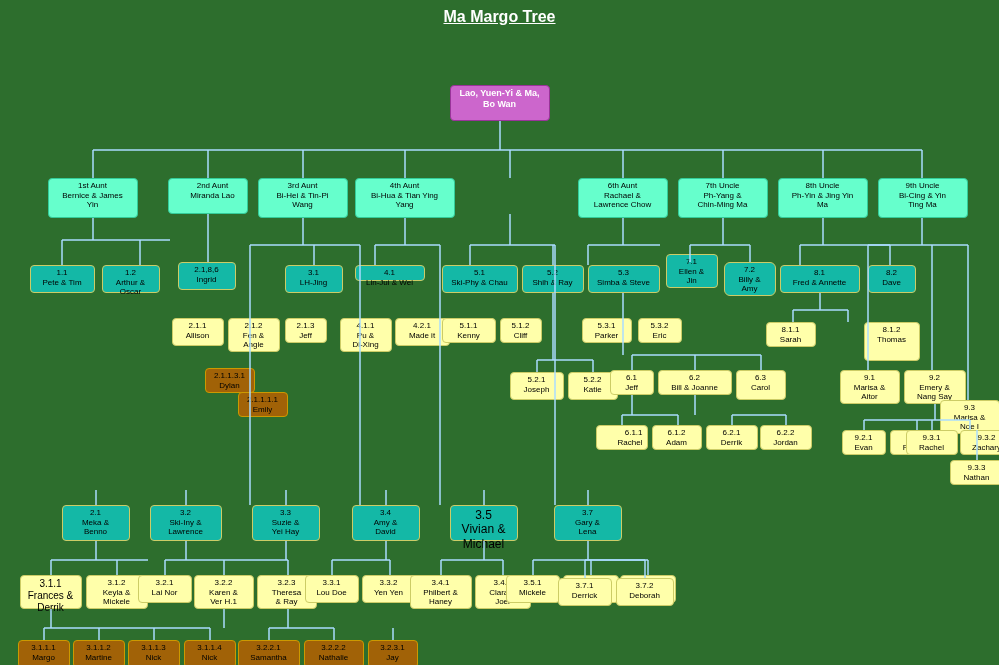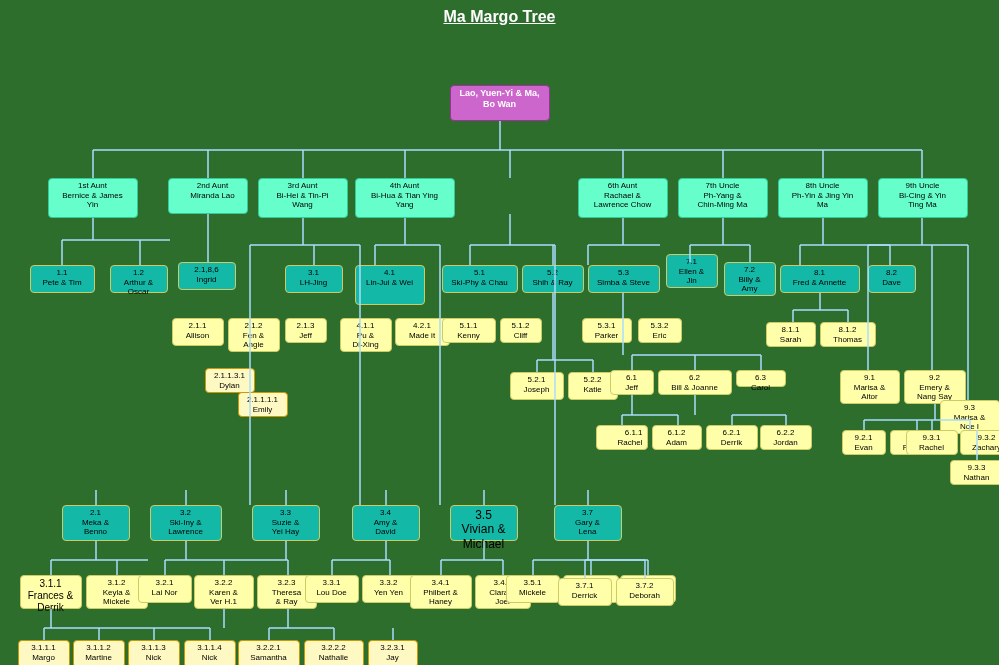--- a/index.html
+++ b/index.html
@@ -109,7 +109,7 @@
   <div class="node node-gen1" style="left:868px; top:148px; width:90px; height:40px; font-size:8px;">9th Uncle<br>Bi-Cing &amp; Yin<br>Ting Ma</div>
 
   <div class="node node-gen2" style="left:20px; top:235px; width:65px; height:28px; font-size:8px;">1.1<br>Pete &amp; Tim</div>
-  <div class="node node-gen2" style="left:100px; top:235px; width:58px; height:28px; font-size:8px;">1.2<br>Arthur &amp; Oscar</div>
+  <div class="node node-gen2" style="left:92px; top:235px; width:58px; height:28px; font-size:8px;">1.2<br>Arthur &amp; Oscar</div>
   <div class="node node-gen2" style="left:168px; top:232px; width:58px; height:28px; font-size:8px;">2.1,8,6<br>Ingrid</div>
   <div class="node node-gen2" style="left:275px; top:235px; width:58px; height:28px; font-size:8px;">3.1<br>LH-Jing</div>
   <div class="node node-gen2" style="left:345px; top:235px; width:70px; height:40px; font-size:8px;">4.1<br>Lin-Jui &amp; Wei</div>

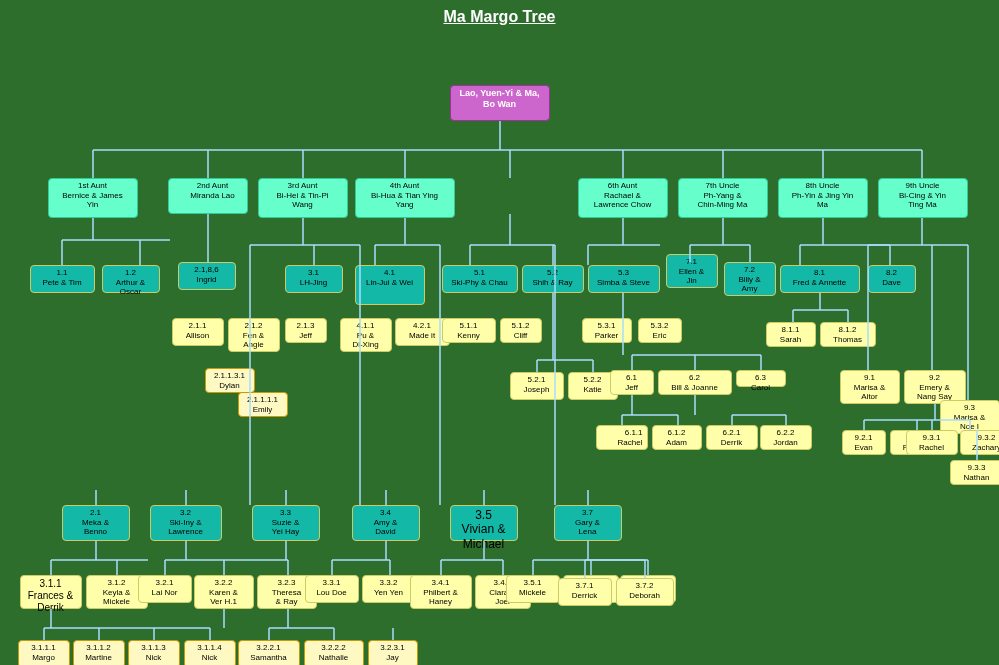--- a/index.html
+++ b/index.html
@@ -112,7 +112,7 @@
   <div class="node node-gen2" style="left:92px; top:235px; width:58px; height:28px; font-size:8px;">1.2<br>Arthur &amp; Oscar</div>
   <div class="node node-gen2" style="left:168px; top:232px; width:58px; height:28px; font-size:8px;">2.1,8,6<br>Ingrid</div>
   <div class="node node-gen2" style="left:275px; top:235px; width:58px; height:28px; font-size:8px;">3.1<br>LH-Jing</div>
-  <div class="node node-gen2" style="left:345px; top:235px; width:70px; height:40px; font-size:8px;">4.1<br>Lin-Jui &amp; Wei</div>
+  <div class="node node-gen2" style="left:345px; top:235px; width:70px; height:16px; font-size:8px;">4.1<br>Lin-Jui &amp; Wei</div>
   <div class="node node-gen2" style="left:432px; top:235px; width:76px; height:28px; font-size:8px;">5.1<br>Ski-Phy &amp; Chau</div>
   <div class="node node-gen2" style="left:512px; top:235px; width:62px; height:28px; font-size:8px;">5.2<br>Shih &amp; Ray</div>
   <div class="node node-gen2" style="left:578px; top:235px; width:72px; height:28px; font-size:8px;">5.3<br>Simba &amp; Steve</div>

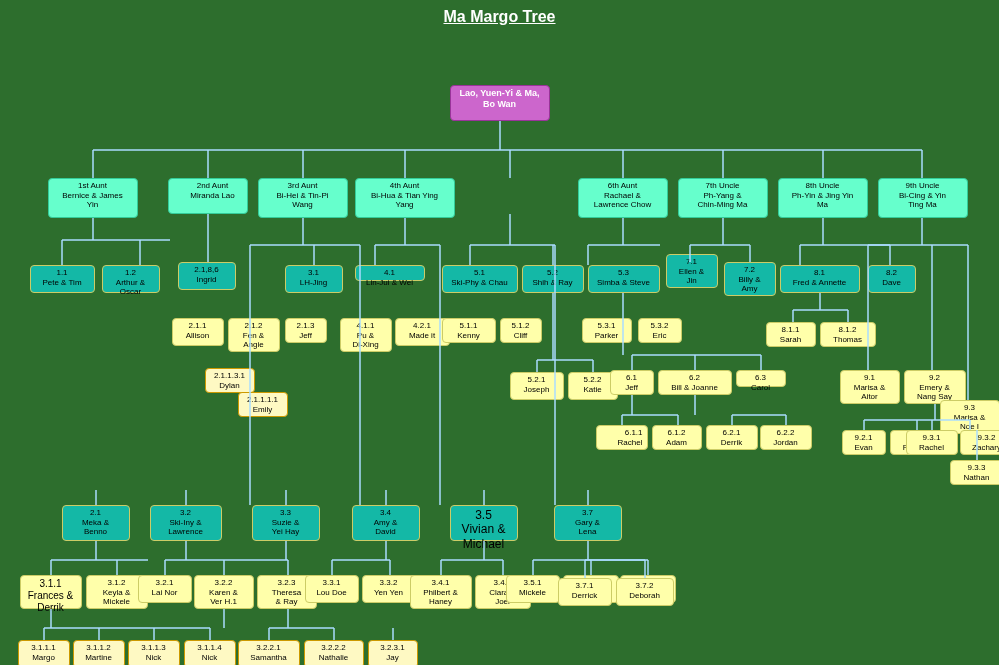--- a/index.html
+++ b/index.html
@@ -117,7 +117,7 @@
   <div class="node node-gen2" style="left:512px; top:235px; width:62px; height:28px; font-size:8px;">5.2<br>Shih &amp; Ray</div>
   <div class="node node-gen2" style="left:578px; top:235px; width:72px; height:28px; font-size:8px;">5.3<br>Simba &amp; Steve</div>
   <div class="node node-gen2" style="left:656px; top:224px; width:52px; height:34px; font-size:8px;">7.1<br>Ellen &amp;<br>Jin</div>
-  <div class="node node-gen2" style="left:714px; top:232px; width:52px; height:34px; font-size:8px;">7.2<br>Billy &amp;<br>Amy</div>
+  <div class="node node-gen2" style="left:714px; top:232px; width:52px; height:34px; font-size:8px;border-radius:6px;">7.2<br>Billy &amp;<br>Amy</div>
   <div class="node node-gen2" style="left:770px; top:235px; width:80px; height:28px; font-size:8px;">8.1<br>Fred &amp; Annette</div>
   <div class="node node-gen2" style="left:858px; top:235px; width:48px; height:28px; font-size:8px;">8.2<br>Dave</div>
 

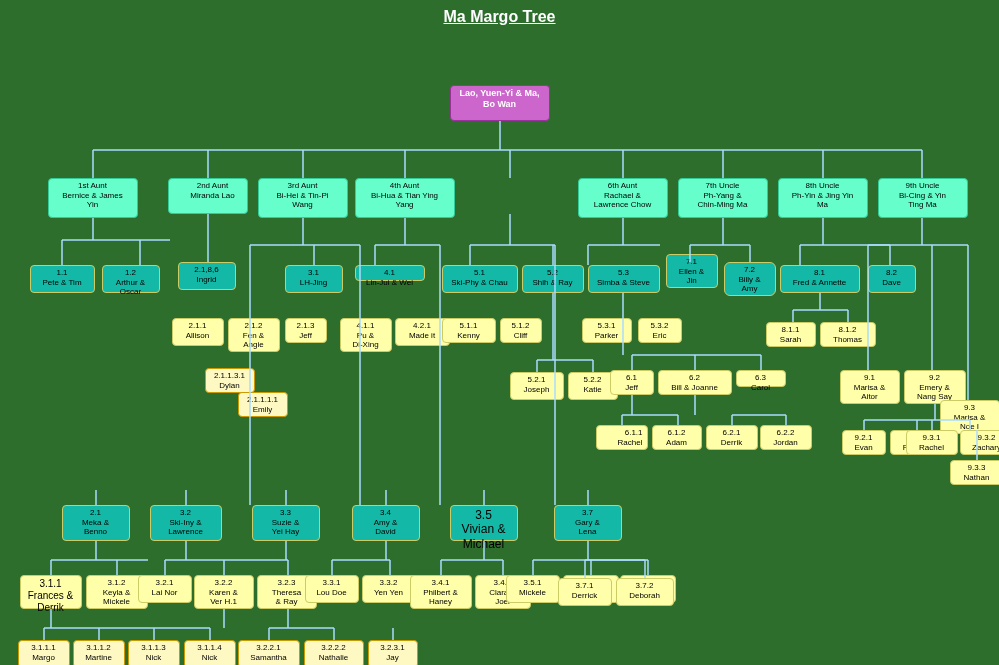--- a/index.html
+++ b/index.html
@@ -136,7 +136,7 @@
   <div class="node node-gen3" style="left:628px; top:288px; width:44px; height:25px; font-size:8px;">5.3.2<br>Eric</div>
 
   <div class="node node-gen3" style="left:756px; top:292px; width:50px; height:25px; font-size:8px;">8.1.1<br>Sarah</div>
-  <div class="node node-gen3" style="left:810px; top:292px; width:56px; height:25px; font-size:8px;">8.1.2<br>Thomas</div>
+  <div class="node node-gen3" style="left:854px; top:292px; width:56px; height:39px; font-size:8px;">8.1.2<br>Thomas</div>
 
   <div class="node node-gen3" style="left:500px; top:342px; width:54px; height:28px; font-size:8px;">5.2.1<br>Joseph</div>
   <div class="node node-gen3" style="left:558px; top:342px; width:50px; height:28px; font-size:8px;">5.2.2<br>Katie</div>

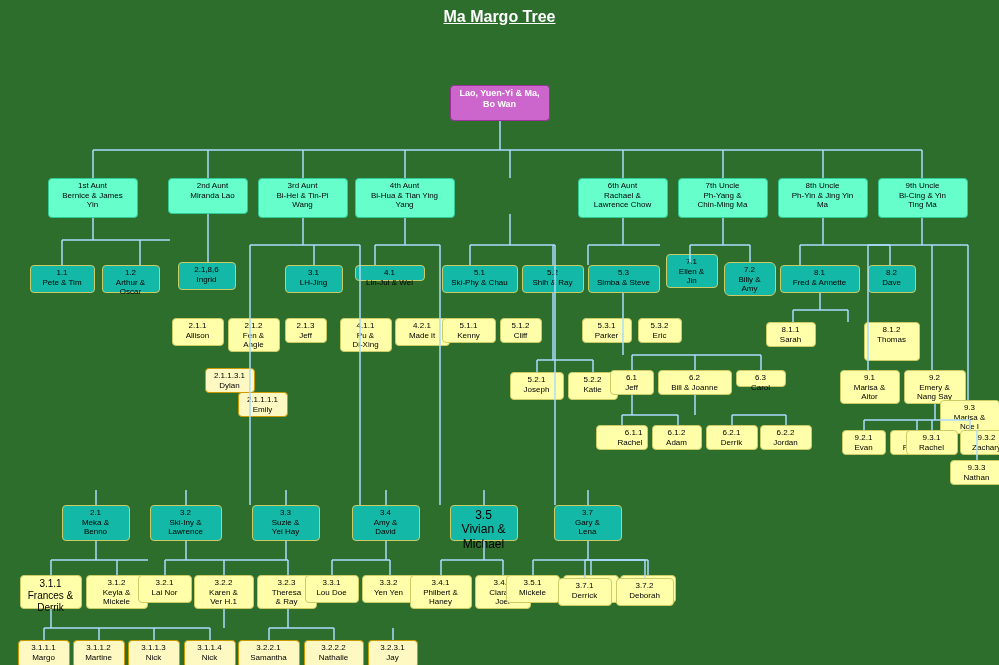--- a/index.html
+++ b/index.html
@@ -57,7 +57,7 @@
       border-color: #cccc66;
     }
     .node-highlight {
-      background-color: #fef9c3;
+      background-color: #a16207;
       color: black;
       border-color: #cc9900;
     }

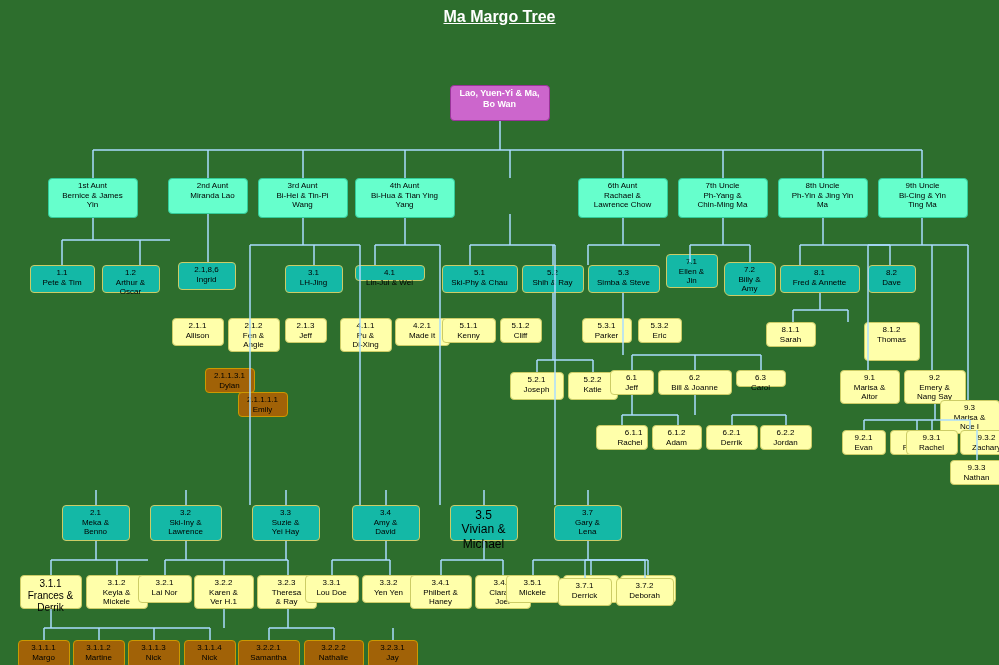--- a/index.html
+++ b/index.html
@@ -143,7 +143,7 @@
 
   <div class="node node-gen3" style="left:600px; top:340px; width:44px; height:25px; font-size:8px;">6.1<br>Jeff</div>
   <div class="node node-gen3" style="left:648px; top:340px; width:74px; height:25px; font-size:8px;">6.2<br>Bill &amp; Joanne</div>
-  <div class="node node-gen3" style="left:726px; top:340px; width:50px; height:17px; font-size:8px;">6.3<br>Carol</div>
+  <div class="node node-gen3" style="left:726px; top:340px; width:50px; height:30px; font-size:8px;">6.3<br>Carol</div>
 
   <div class="node node-gen3" style="left:830px; top:340px; width:60px; height:34px; font-size:8px;">9.1<br>Marisa &amp;<br>Aitor</div>
   <div class="node node-gen3" style="left:894px; top:340px; width:62px; height:34px; font-size:8px;">9.2<br>Emery &amp;<br>Nang Say</div>

